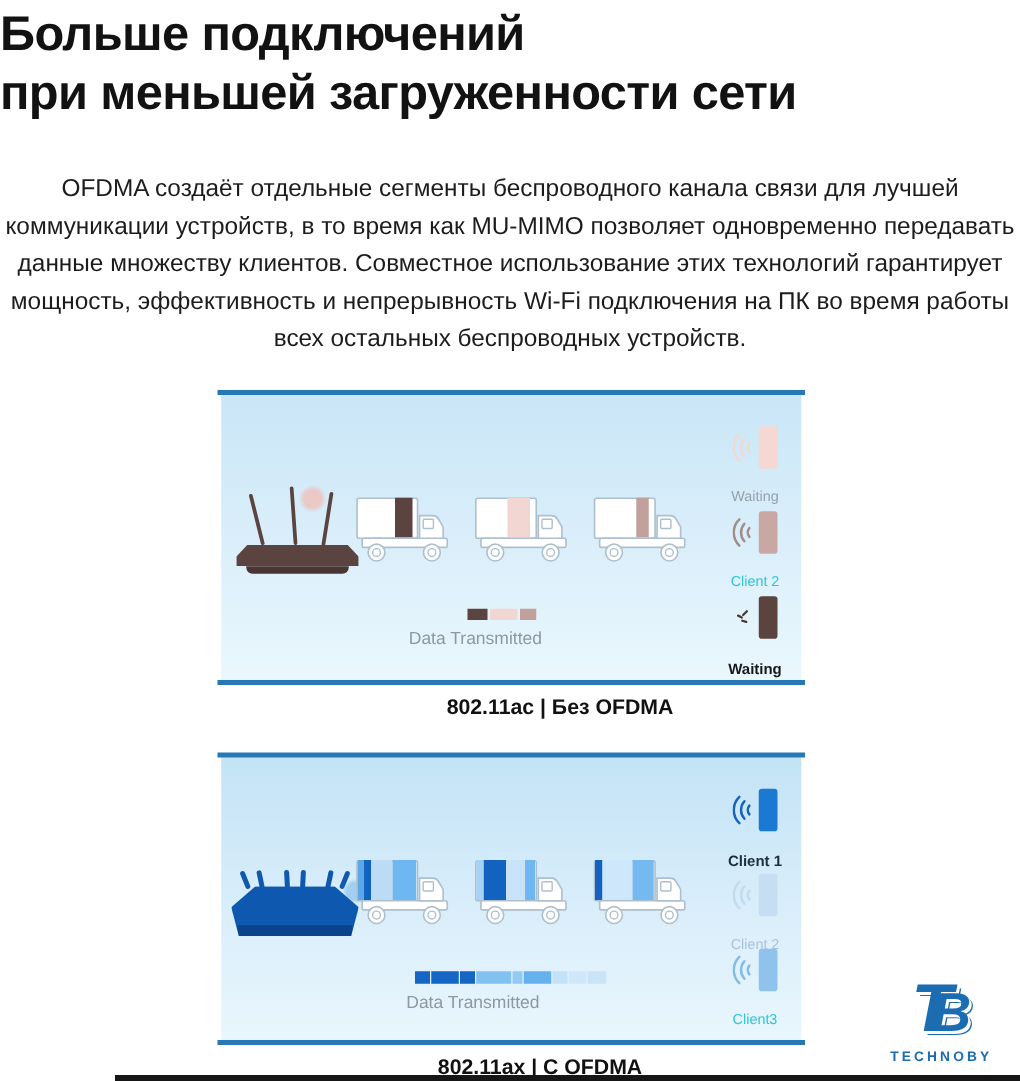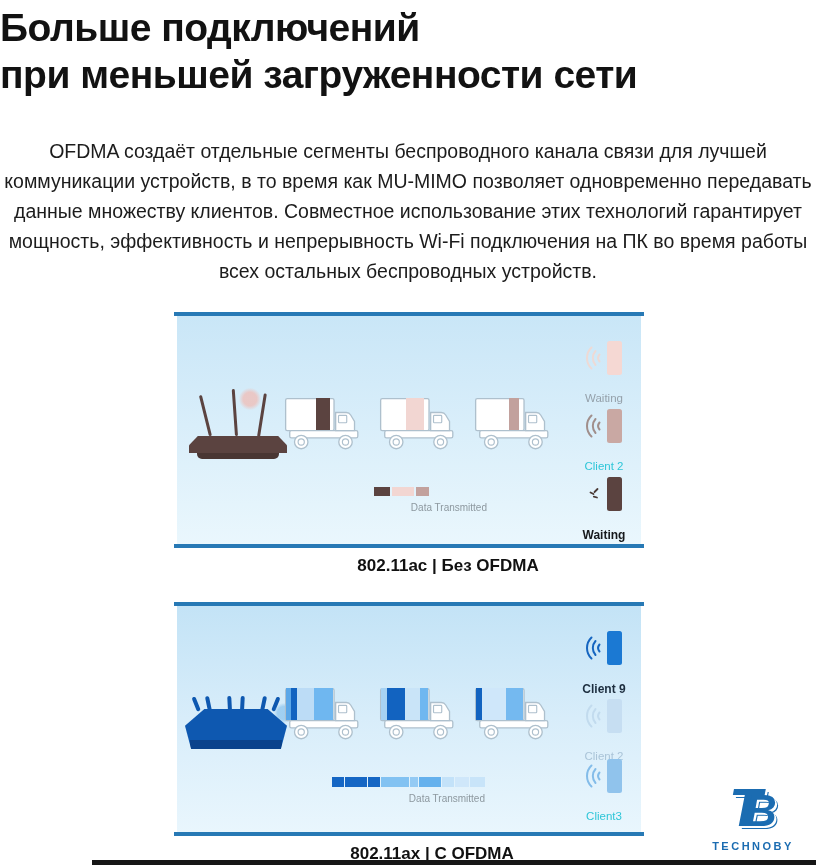--- a/index.html
+++ b/index.html
@@ -83,7 +83,7 @@
   .databar div { height:100%; }
   #bar1 { left:197px; top:175px; height:9px; gap:2px; }
   #bar2 { left:155px; top:175px; height:10px; gap:1px; }
-  .datalabel { position:absolute; width:160px; text-align:right; font-size:10px; color:#8d989f; }
+  .datalabel { position:absolute; width:160px; text-align:left; font-size:14px; color:#8d989f; }
   #dlabel1 { left:150px; top:190px; }
   #dlabel2 { left:148px; top:191px; }
   

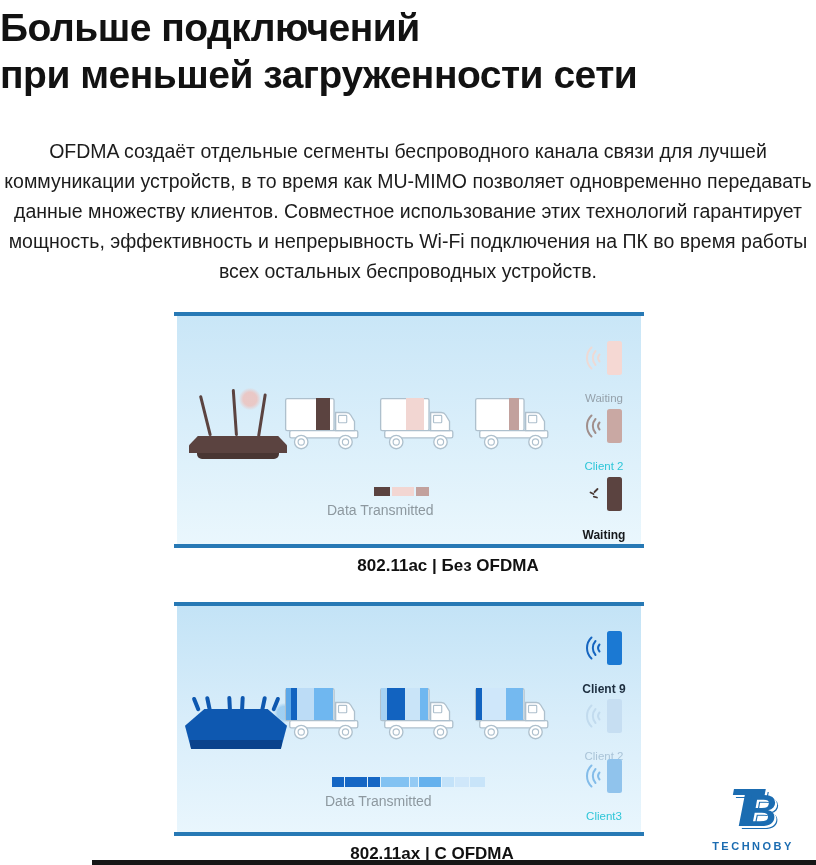--- a/index.html
+++ b/index.html
@@ -299,7 +299,7 @@
 </span>
         <div class="phone" style="background: rgb(27, 121, 211);"></div>
       </div>
-      <div class="client-label bold" style="color: rgb(29, 46, 63);">Client 9</div>
+      <div class="client-label bold" style="color: rgb(29, 46, 63);">Client 1</div>
     </div>
 
     <div class="client c-mid">

